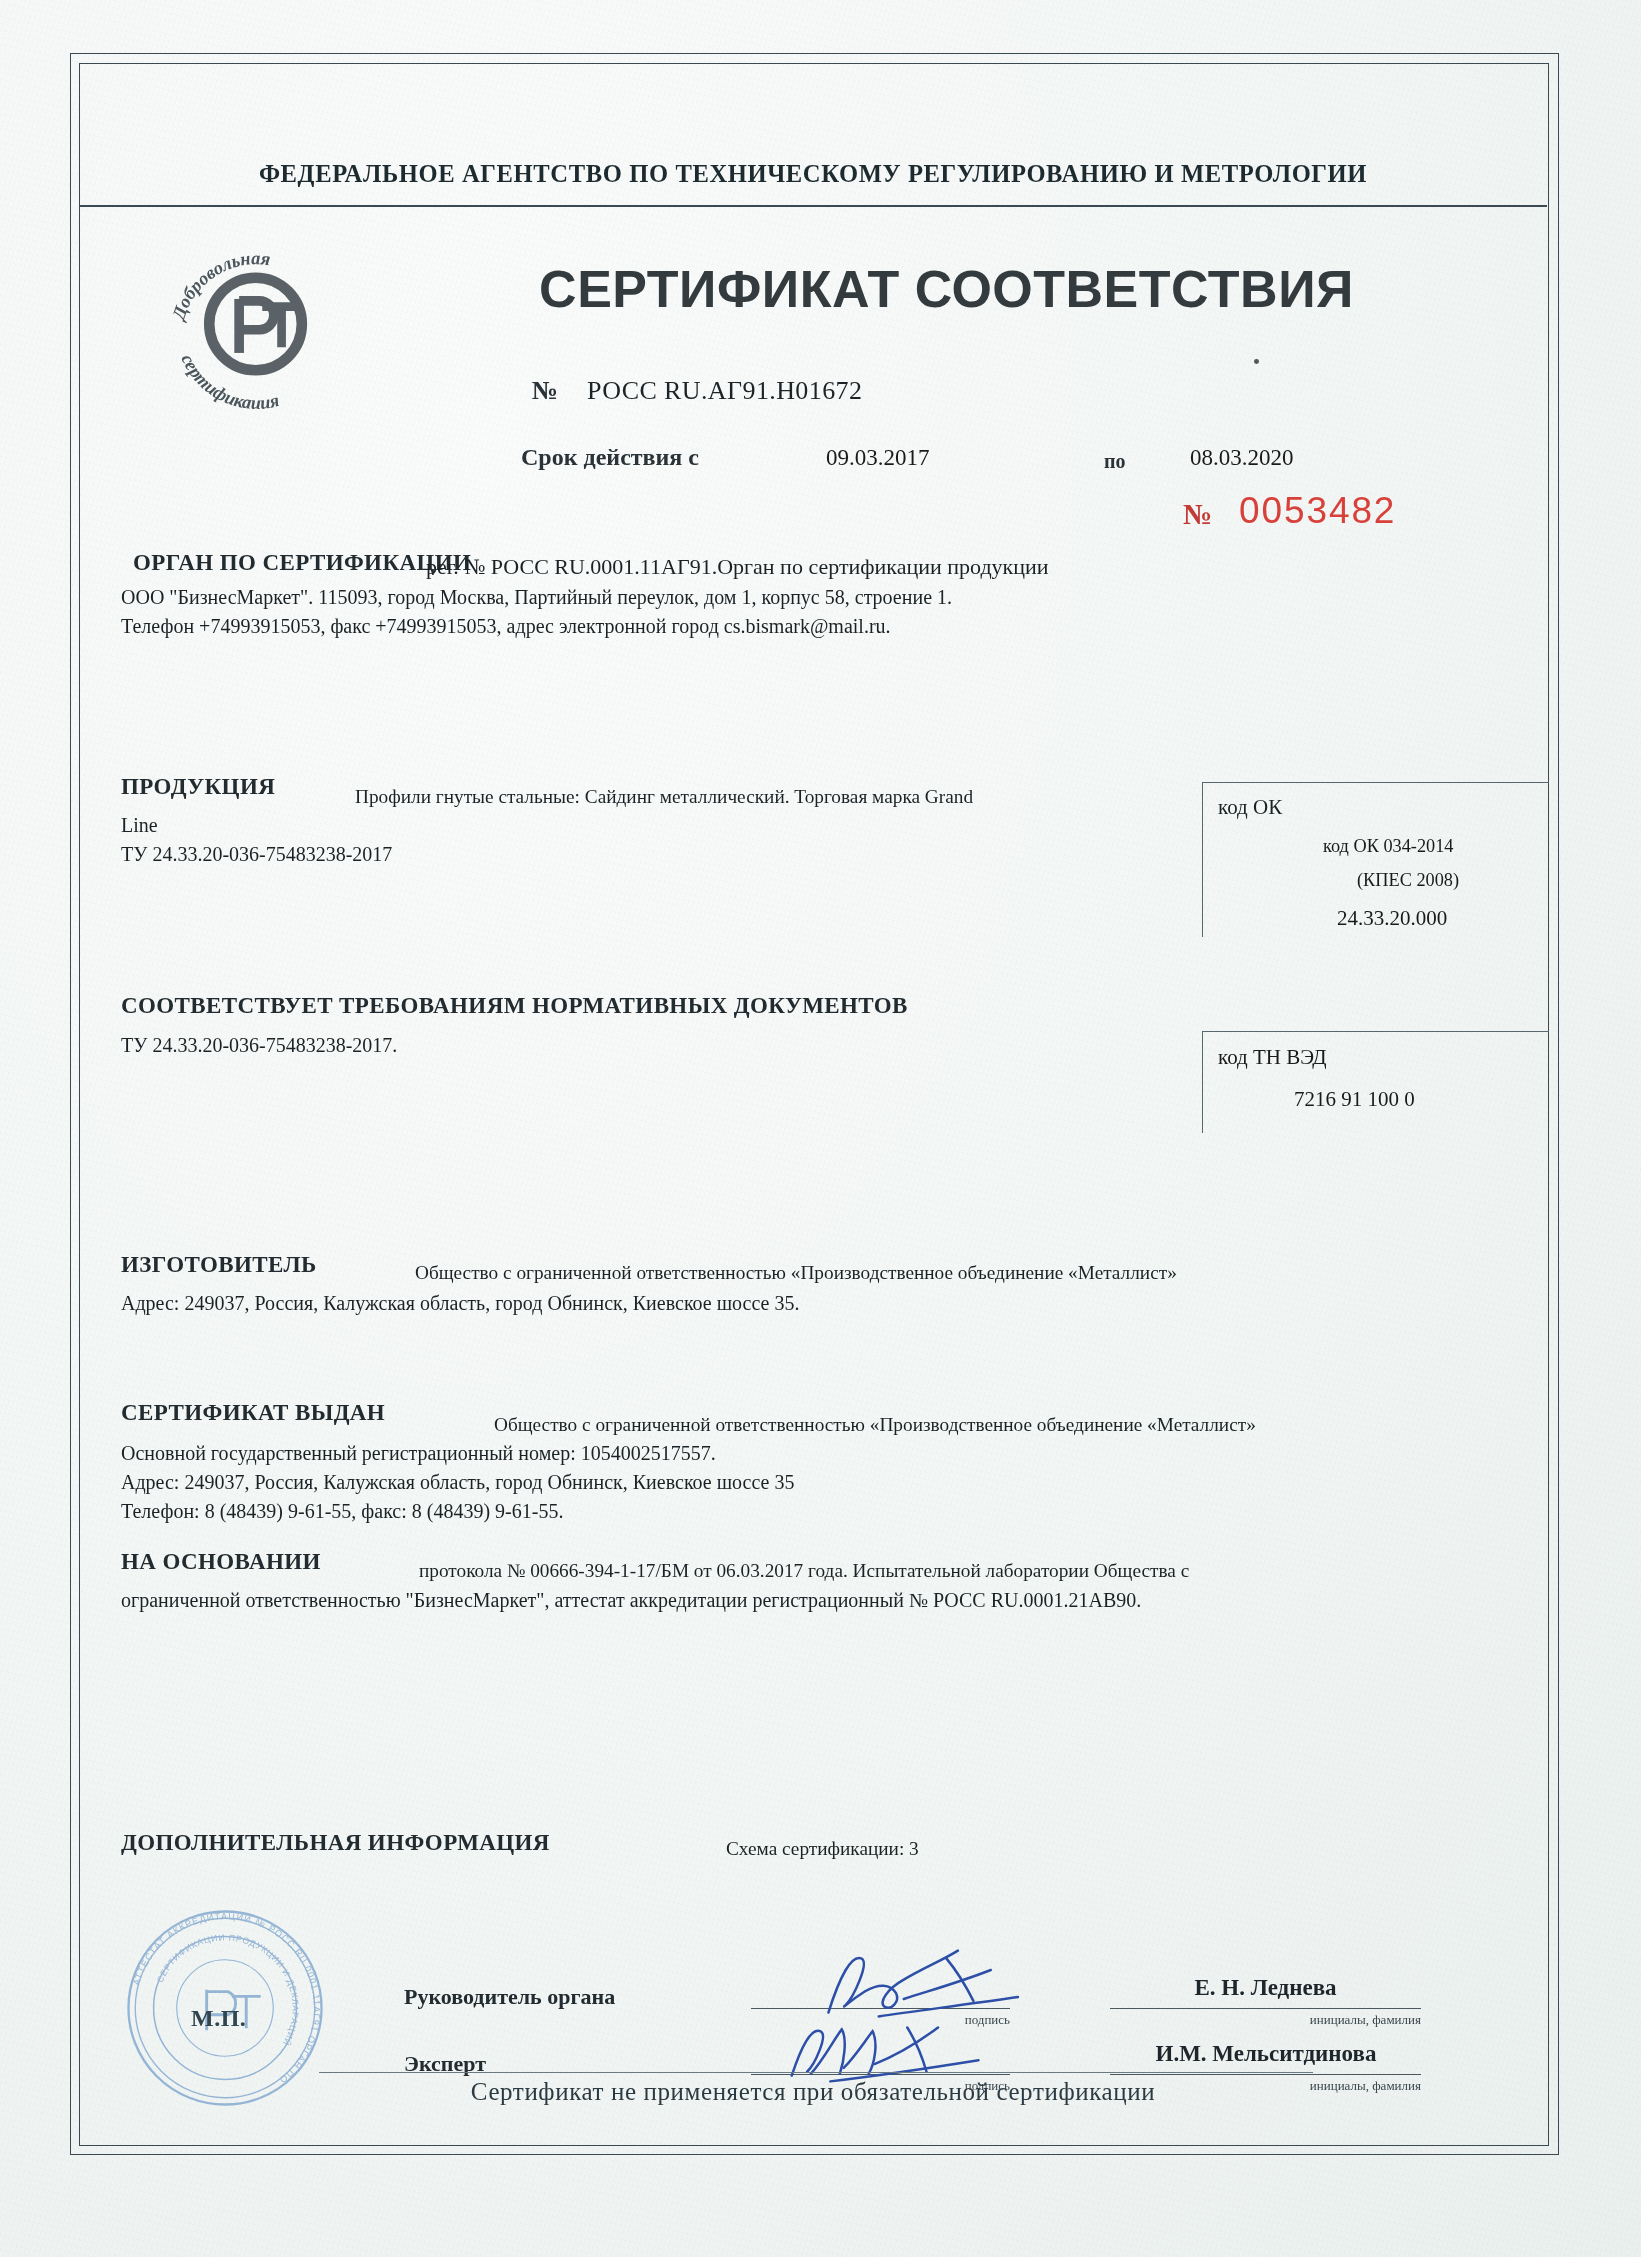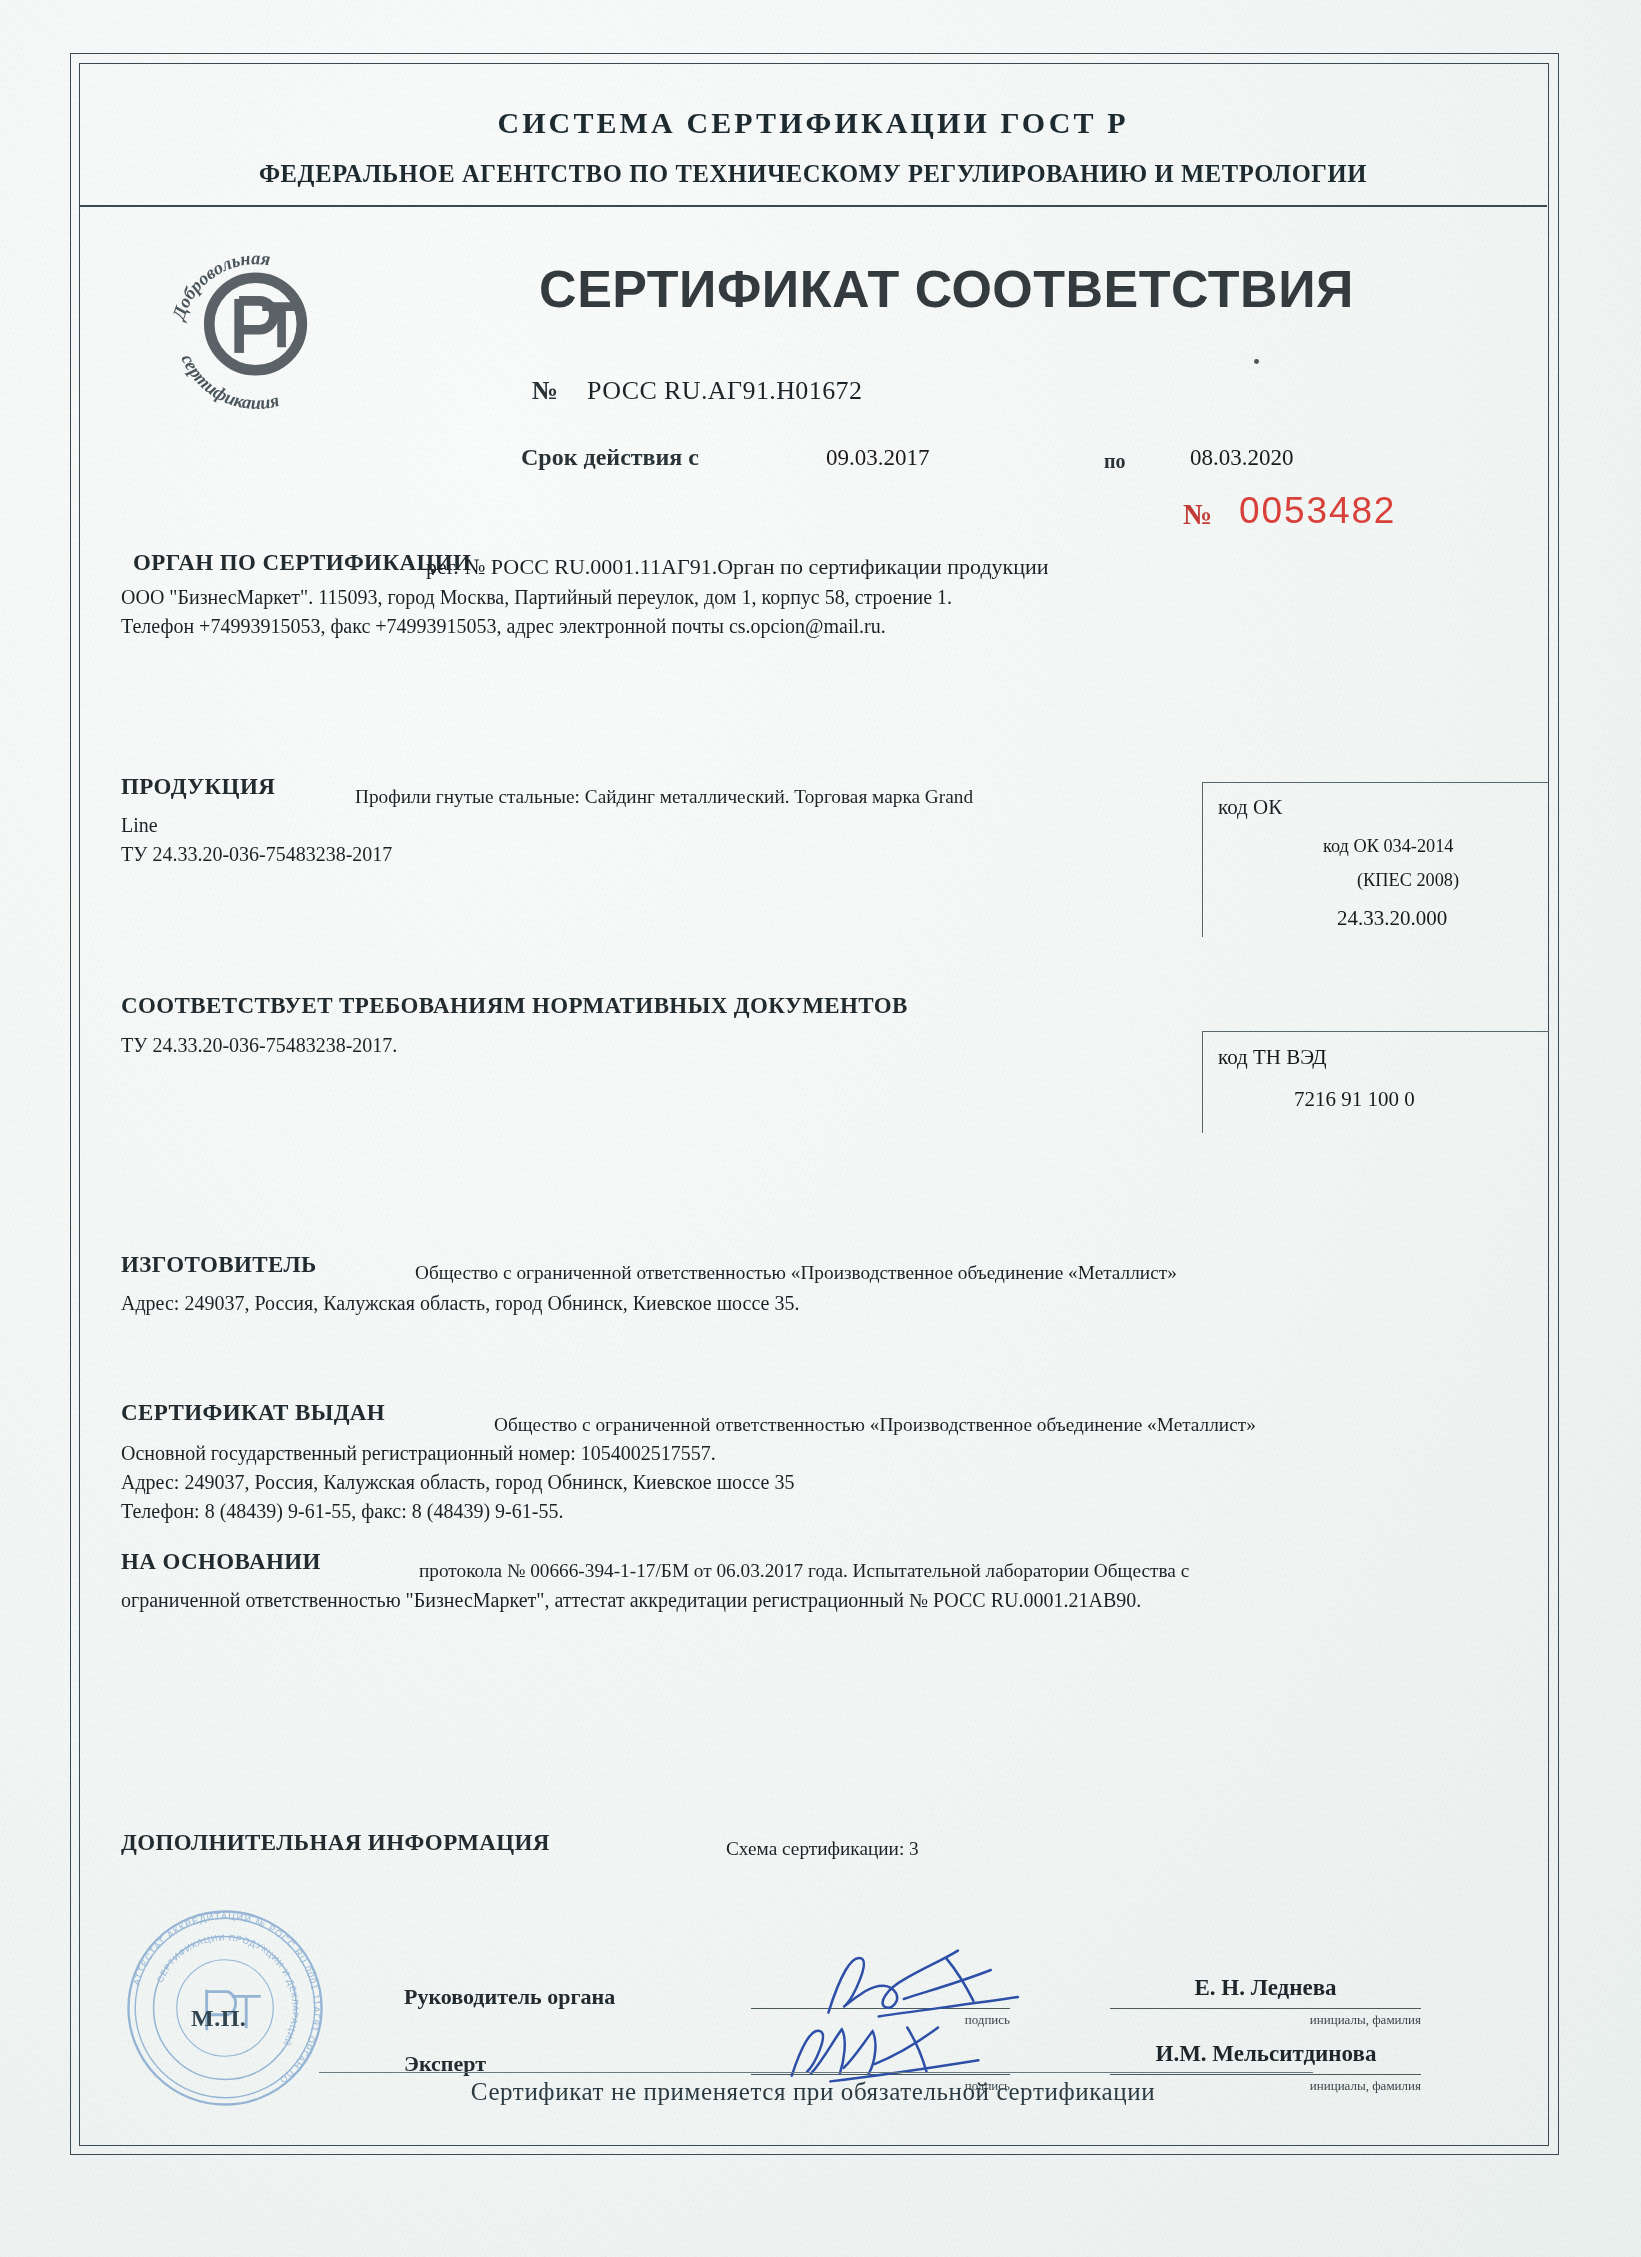--- a/index.html
+++ b/index.html
@@ -332,7 +332,6 @@
   <div class="frame-outer"></div>
   <div class="frame-inner"></div>
 
-  <div class="hdr-title1">СИСТЕМА СЕРТИФИКАЦИИ ГОСТ Р</div>
   <div class="hdr-title2">ФЕДЕРАЛЬНОЕ АГЕНТСТВО ПО ТЕХНИЧЕСКОМУ РЕГУЛИРОВАНИЮ И МЕТРОЛОГИИ</div>
   <div class="hdr-rule"></div>
 

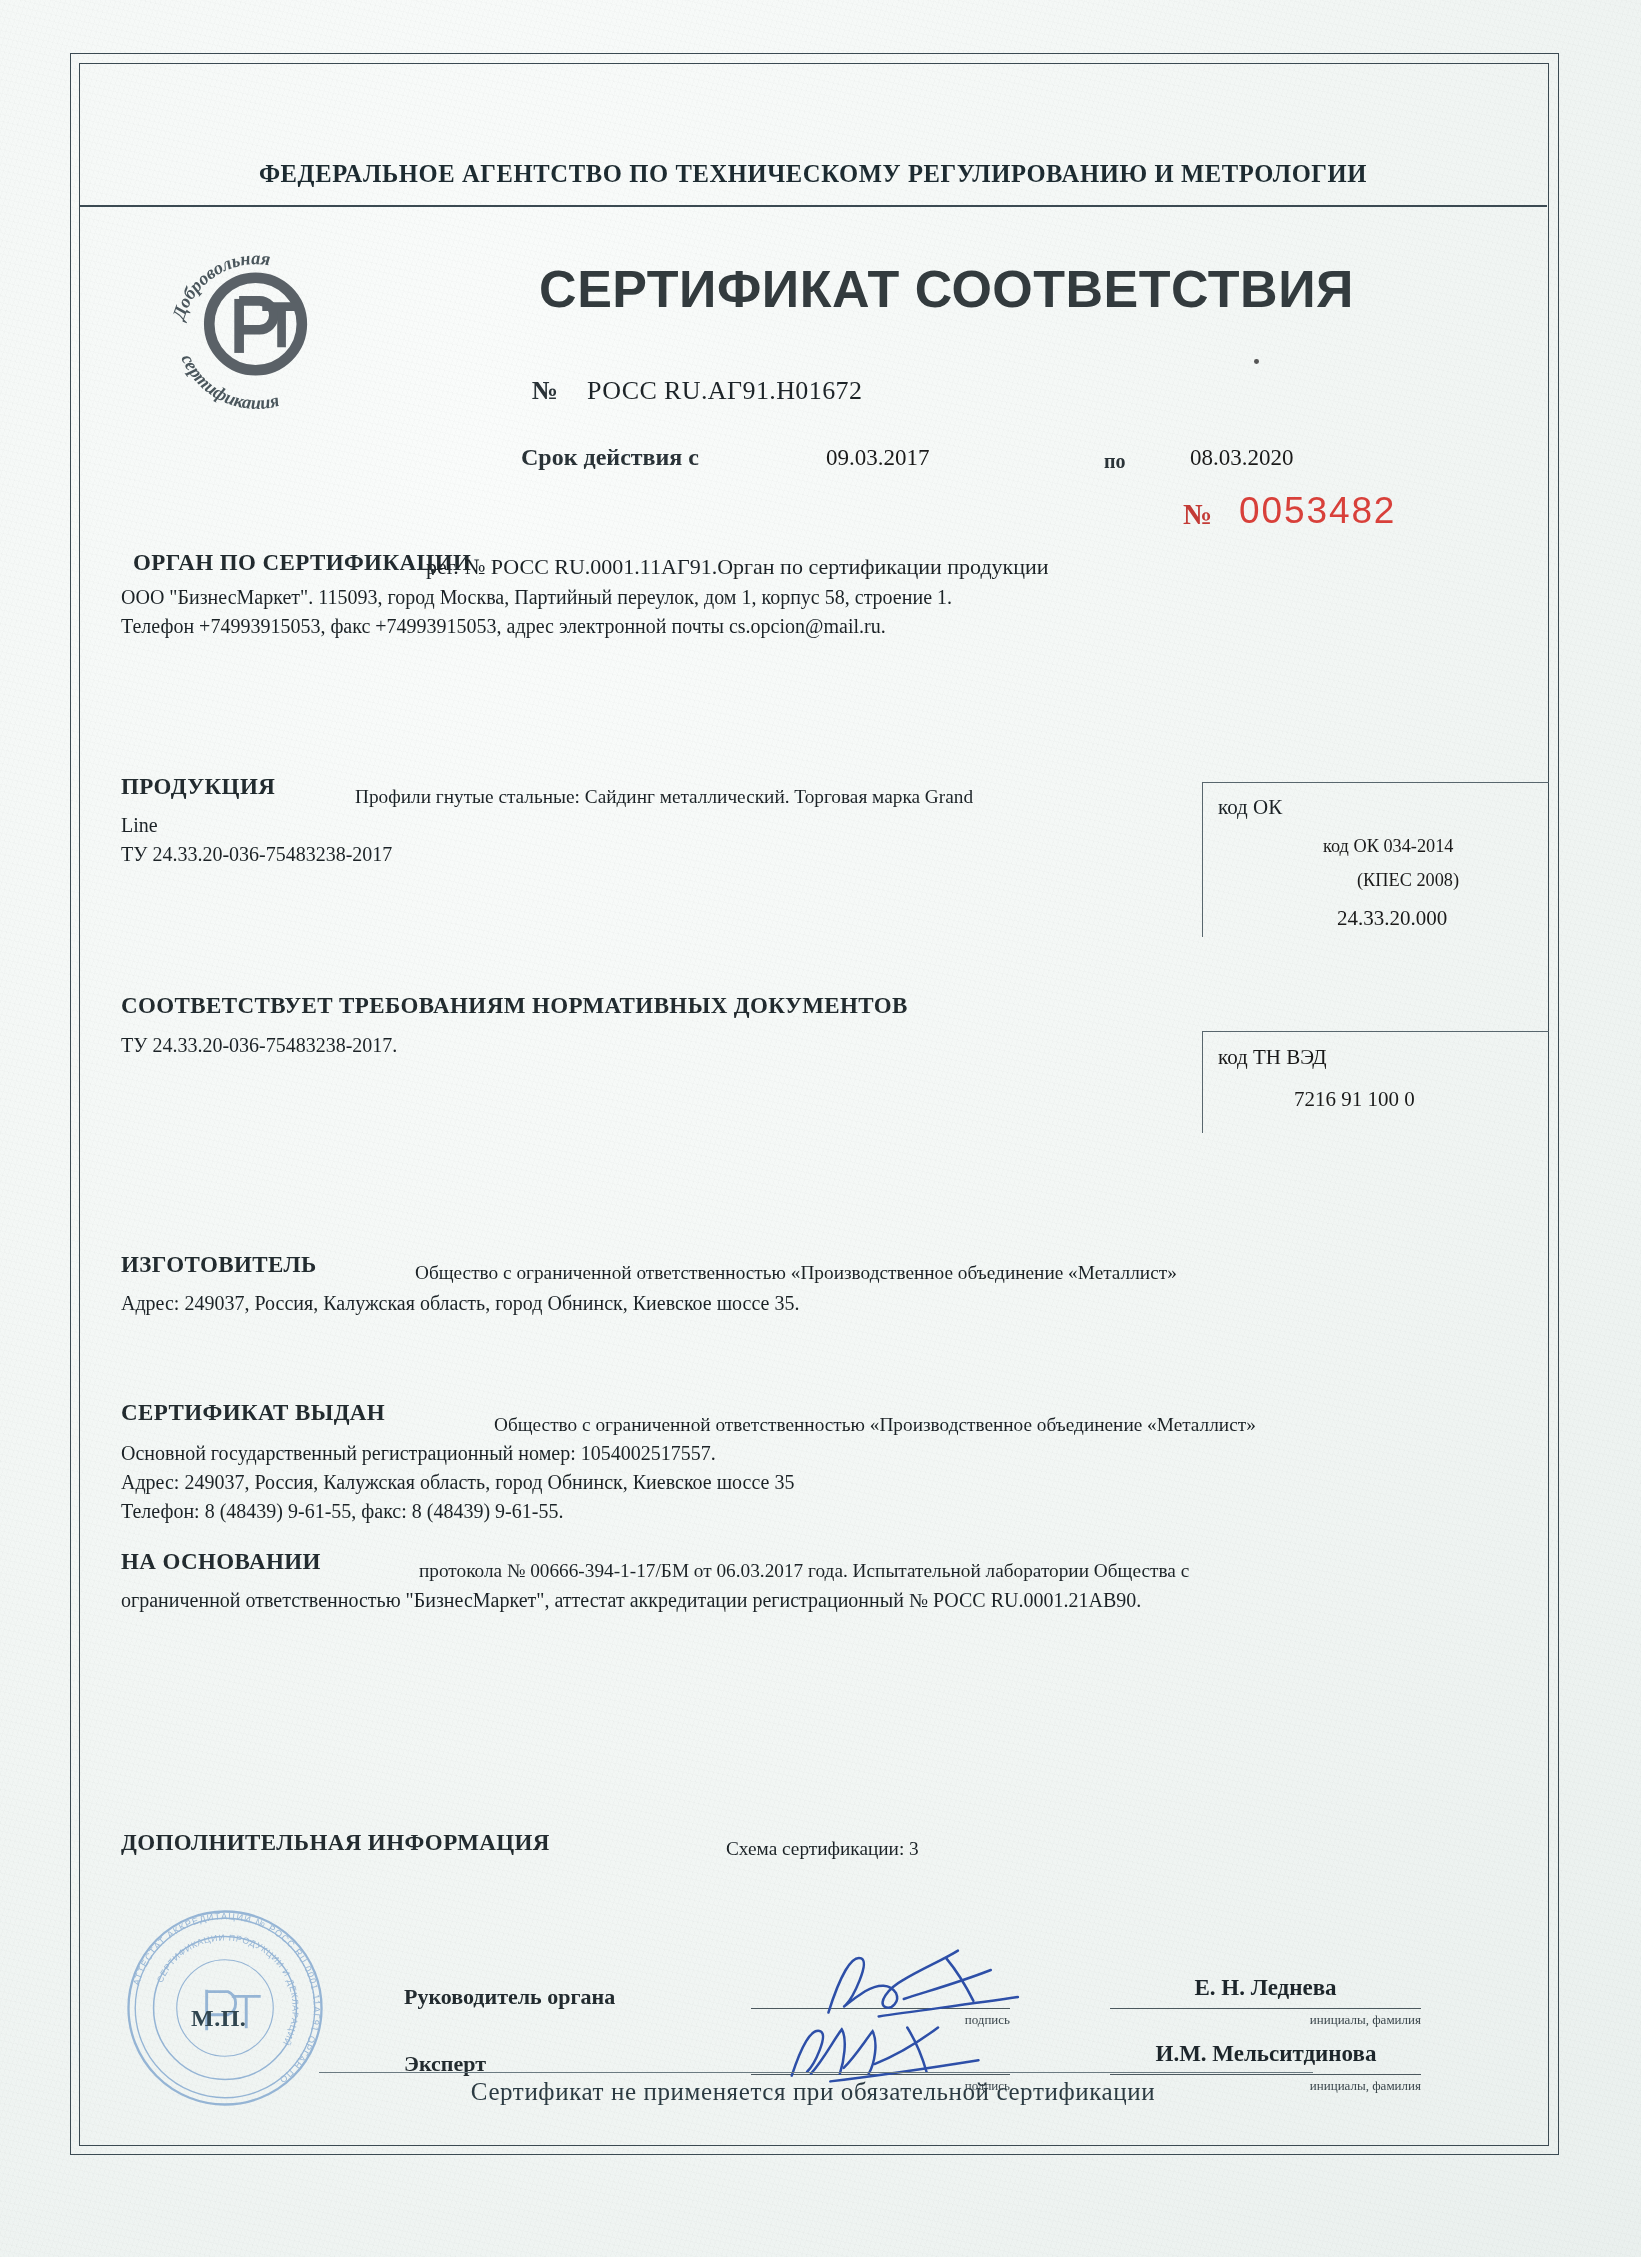--- a/index.html
+++ b/index.html
@@ -371,7 +371,7 @@
   <div class="sec-body organ-line1">рег. № РОСС RU.0001.11АГ91.Орган по сертификации продукции</div>
   <div class="sec-body organ-rest">
     <div>ООО "БизнесМаркет". 115093, город Москва, Партийный переулок, дом 1, корпус 58, строение 1.</div>
-    <div>Телефон +74993915053, факс +74993915053, адрес электронной почты cs.opcion@mail.ru.</div>
+    <div>Телефон +74993915053, факс +74993915053, адрес электронной город cs.bismark@mail.ru.</div>
   </div>
 
   <div class="sec-head prod-head">ПРОДУКЦИЯ</div>

